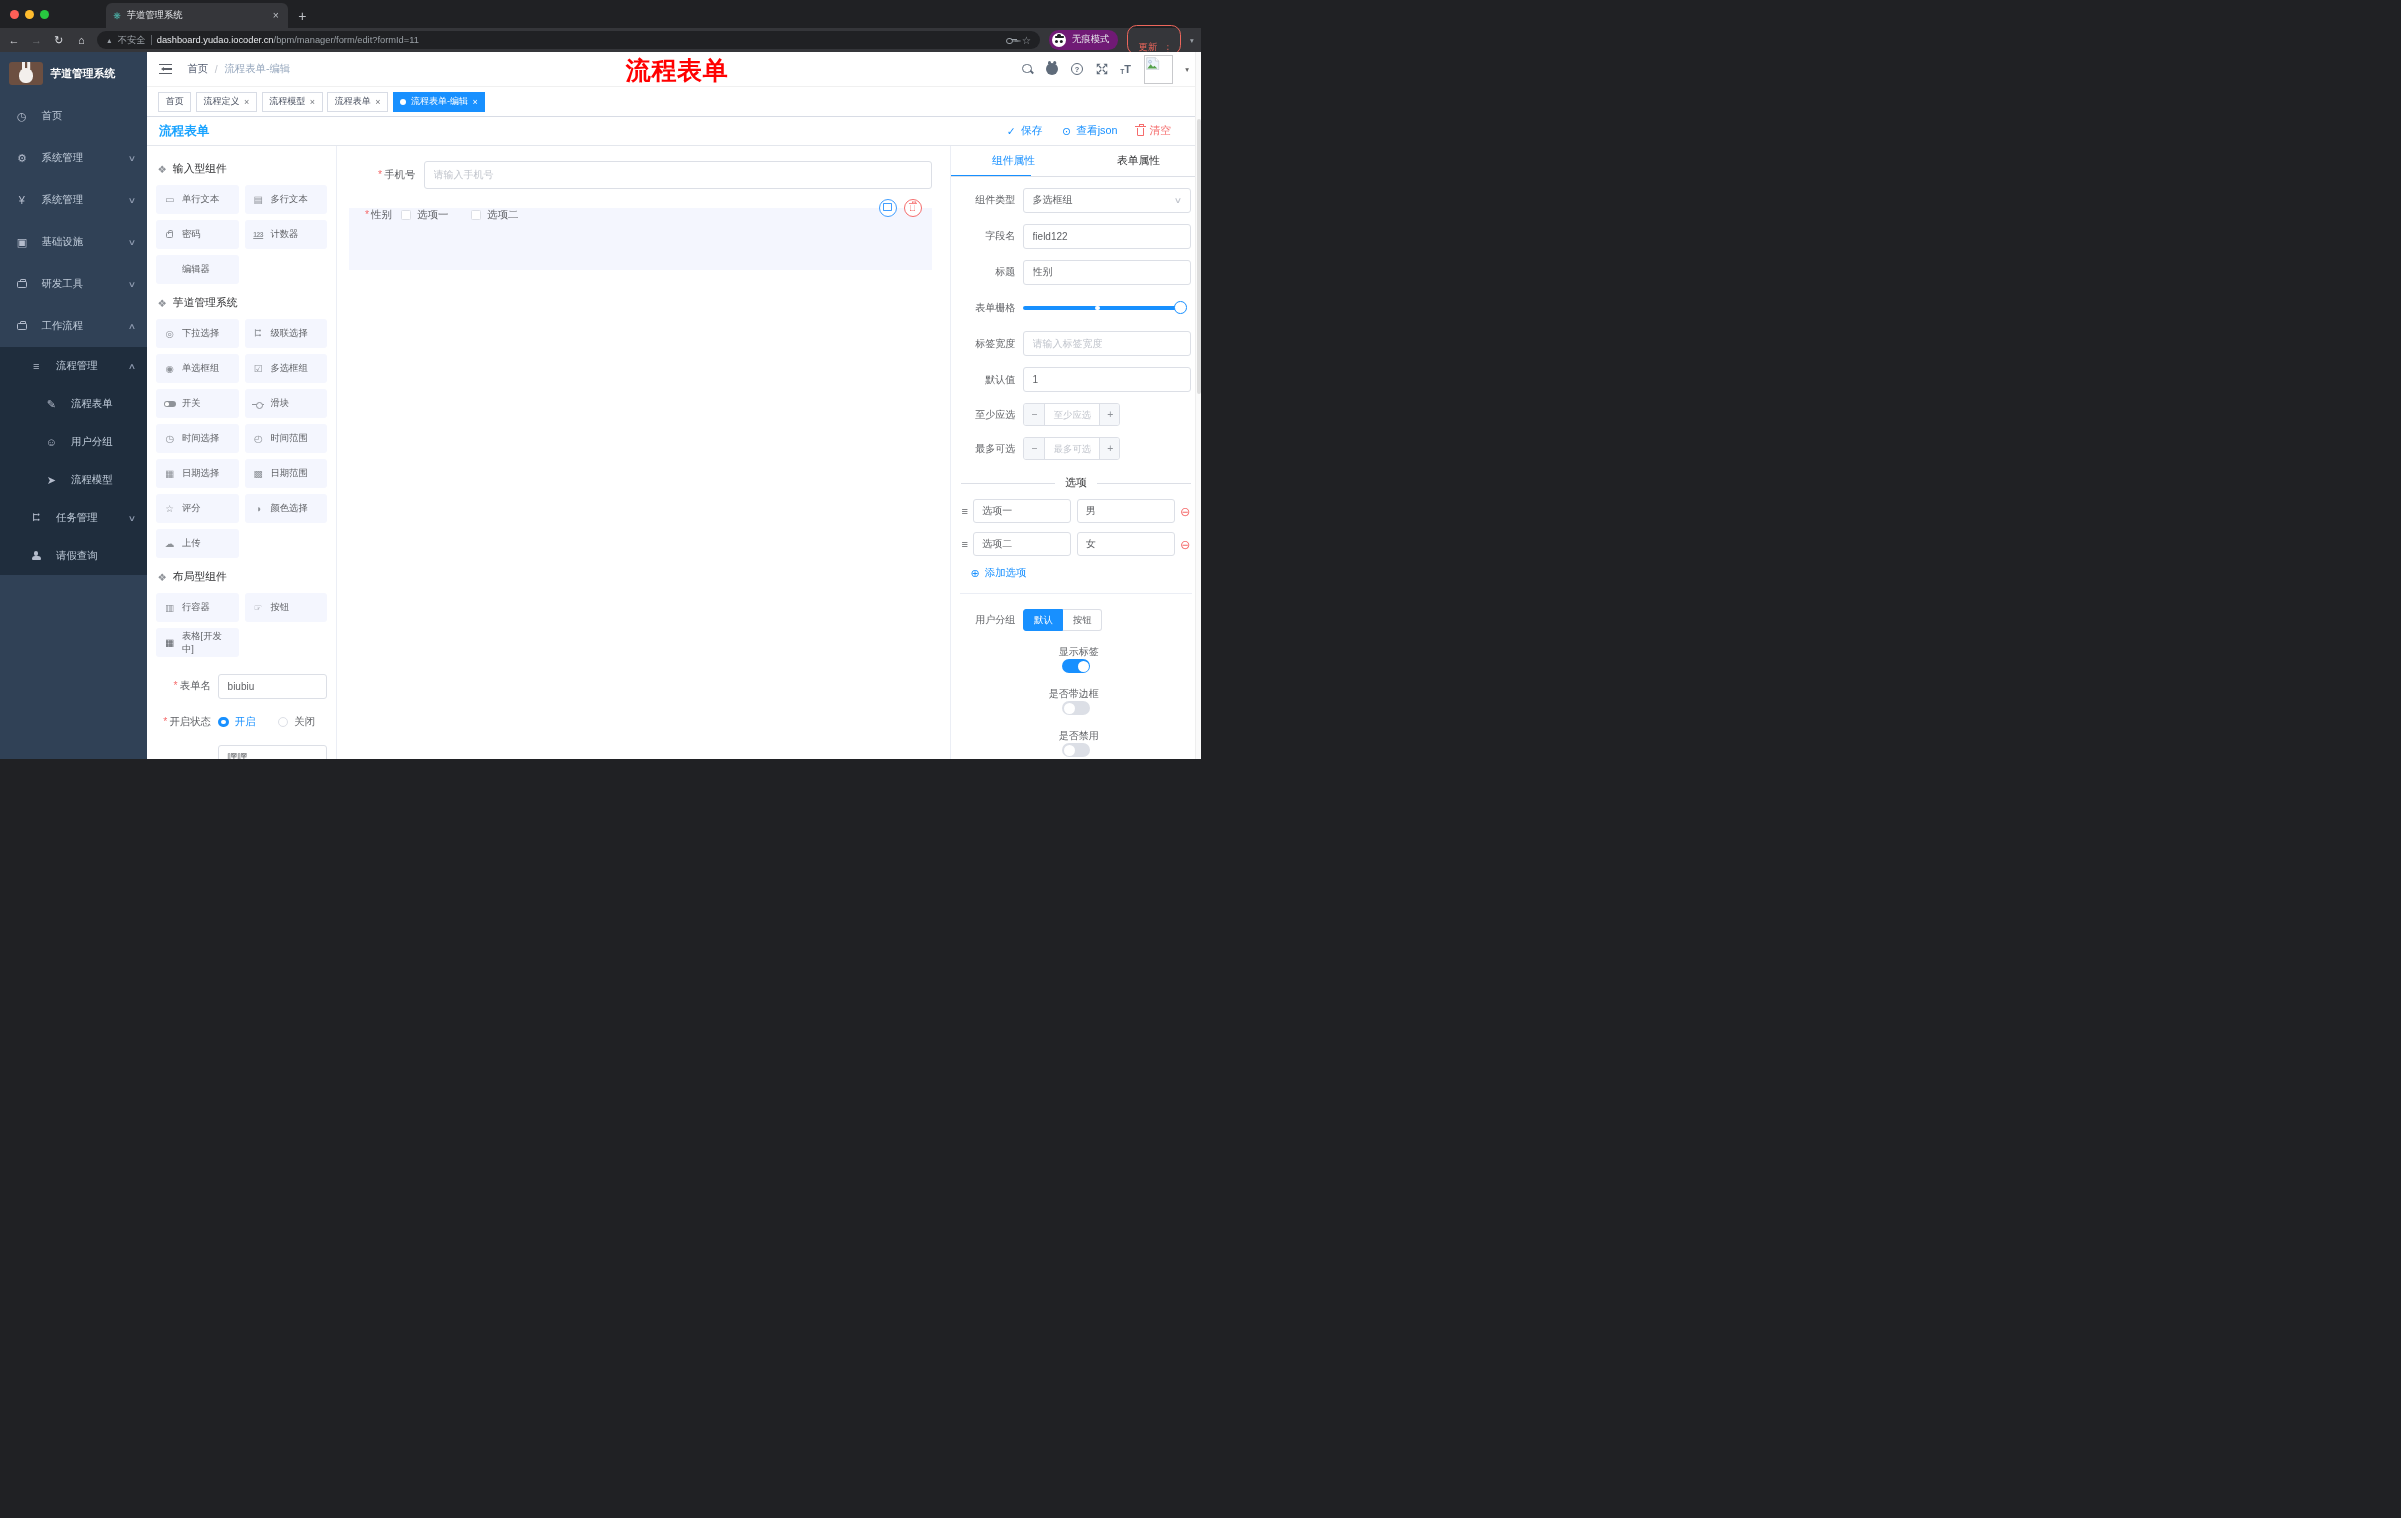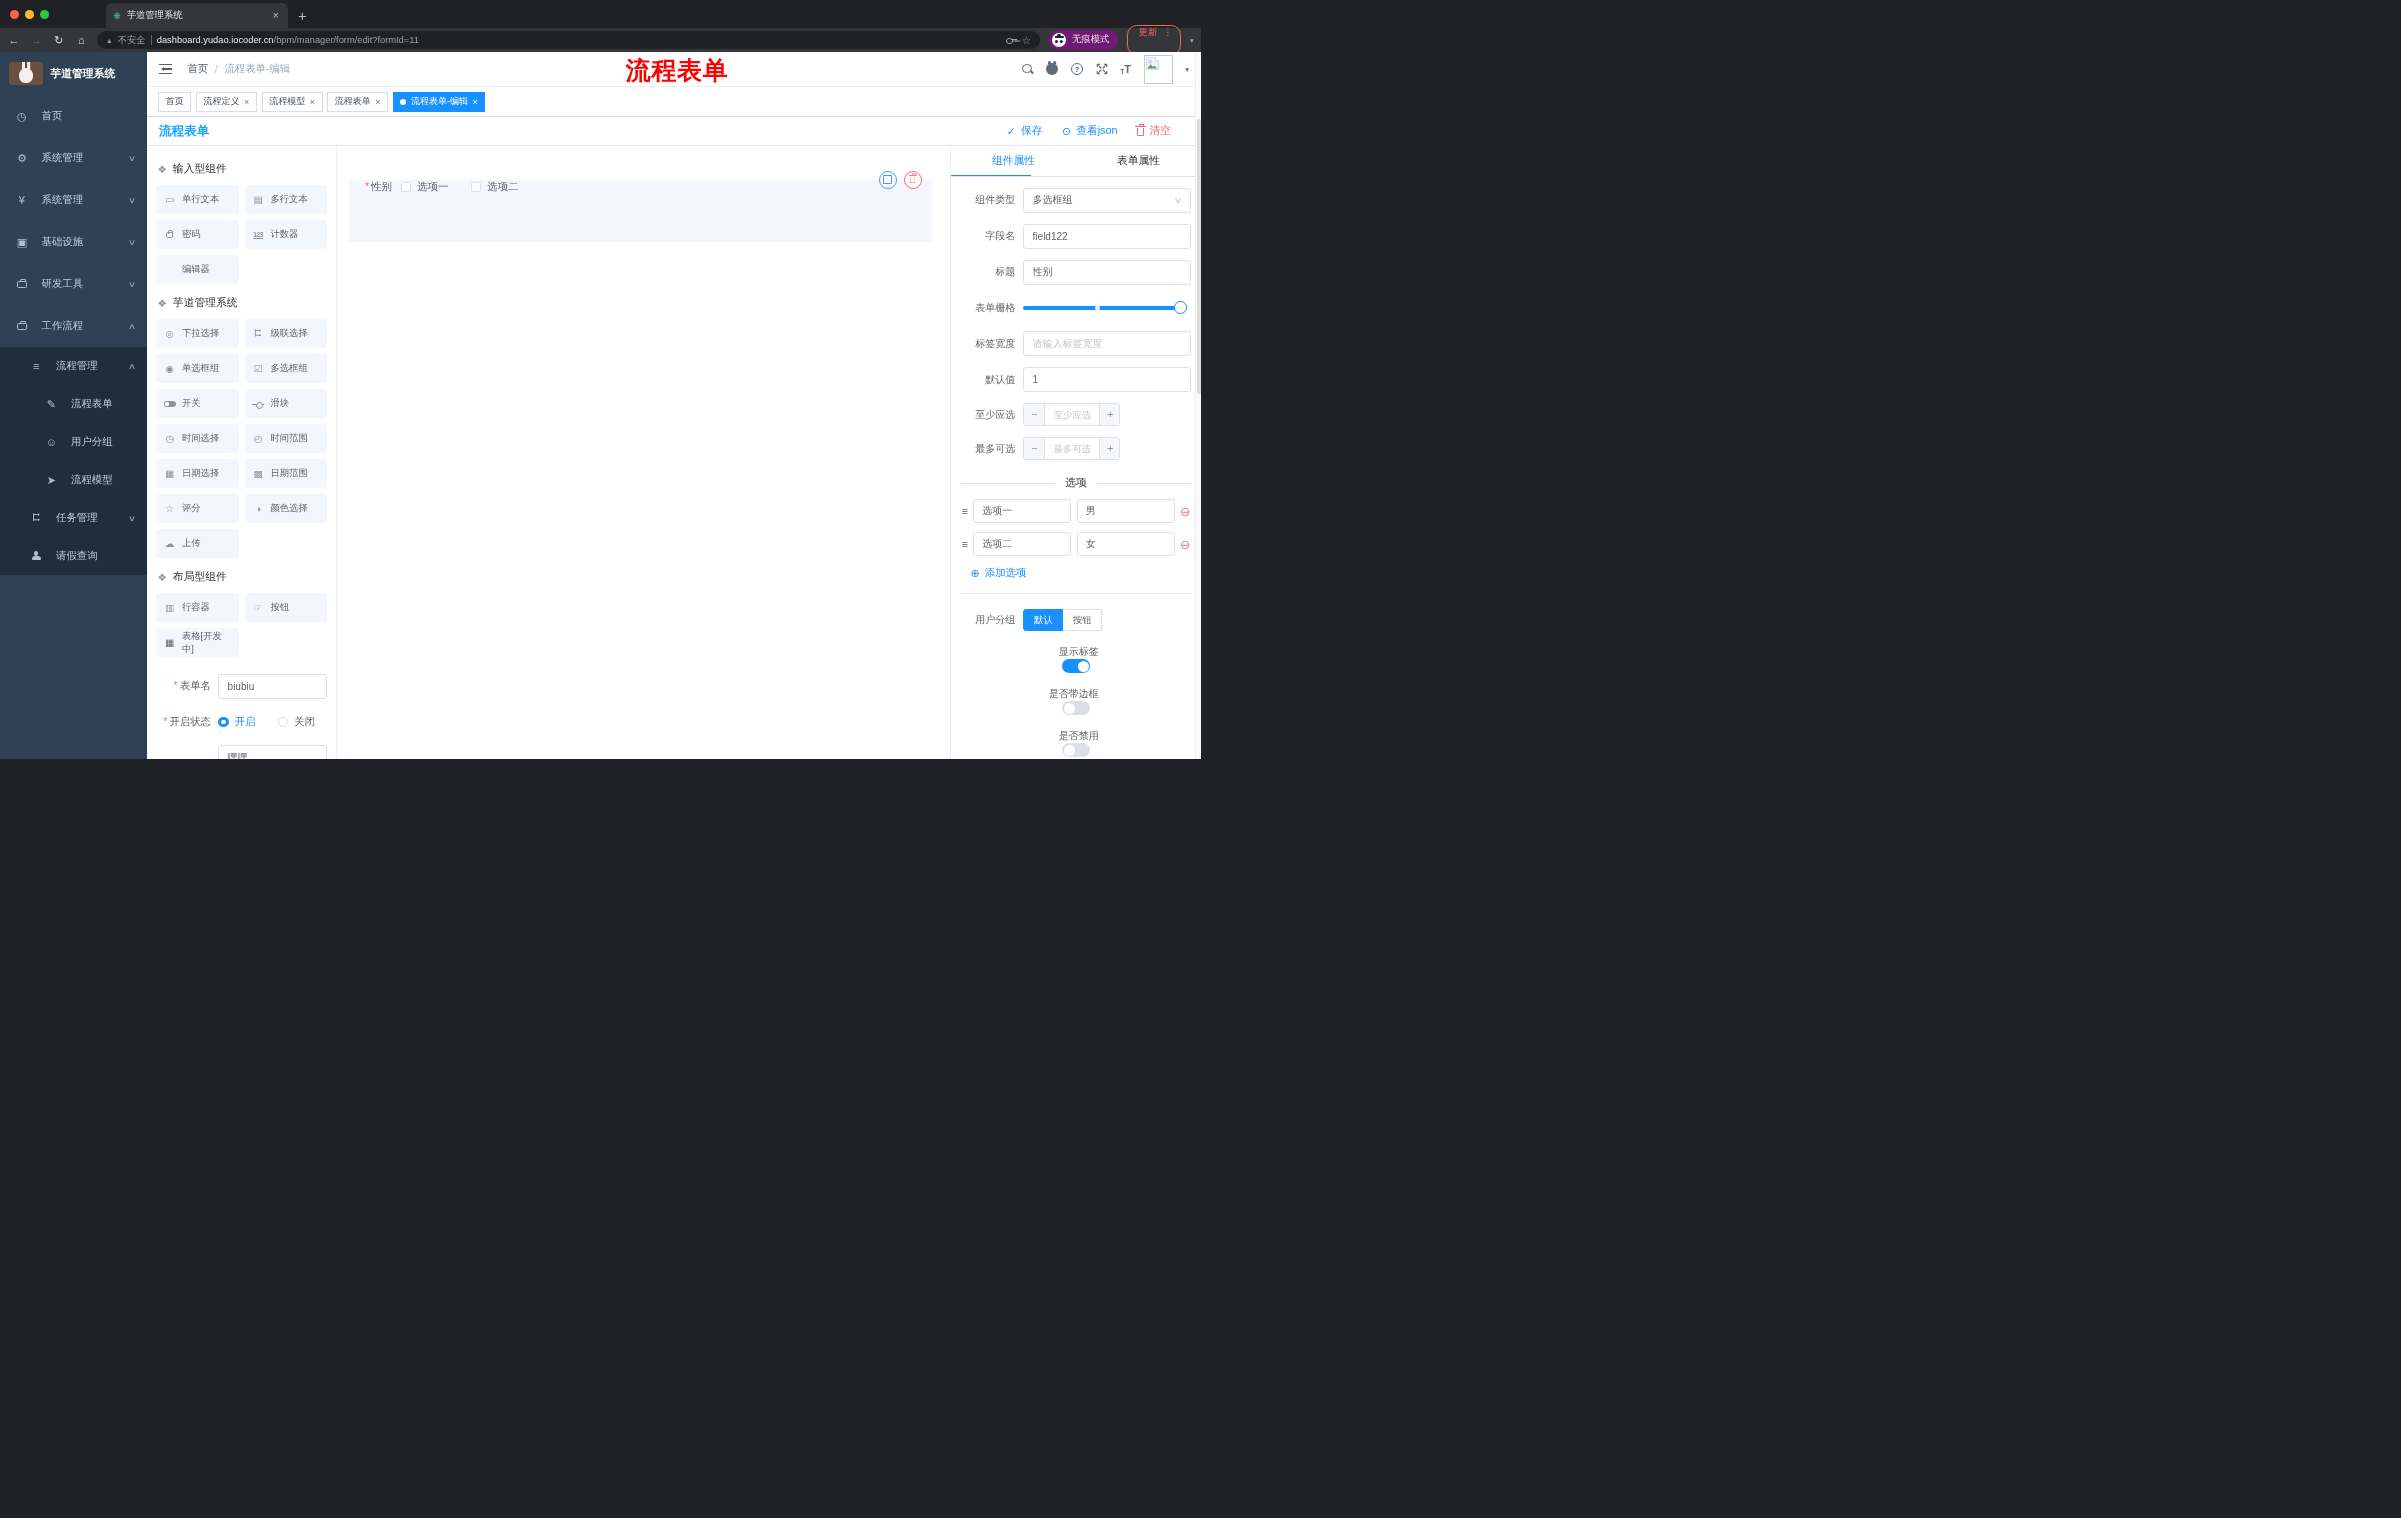--- a/index.html
+++ b/index.html
@@ -43,7 +43,7 @@
   .spy .glasses { position:absolute; left:3px; top:6.7px; width:3.3px; height:3.3px; border-radius:50%;
     background:#202124; box-shadow:4.8px 0 0 #202124; }
   .updatebtn { height:30px; border:1.1px solid #ee675c; border-radius:9.7px; color:#ee675c;
-    font-size:9.3px; display:flex; align-items:flex-start; gap:6px; padding:0 7.4px 0 10.4px; flex:none; }
+    font-size:9.3px; display:flex; align-items:flex-end; gap:6px; padding:0 7.4px 0 10.4px; flex:none; }
   .chrome-caret { color:#9aa0a6; font-size:7.4px; }
 
   

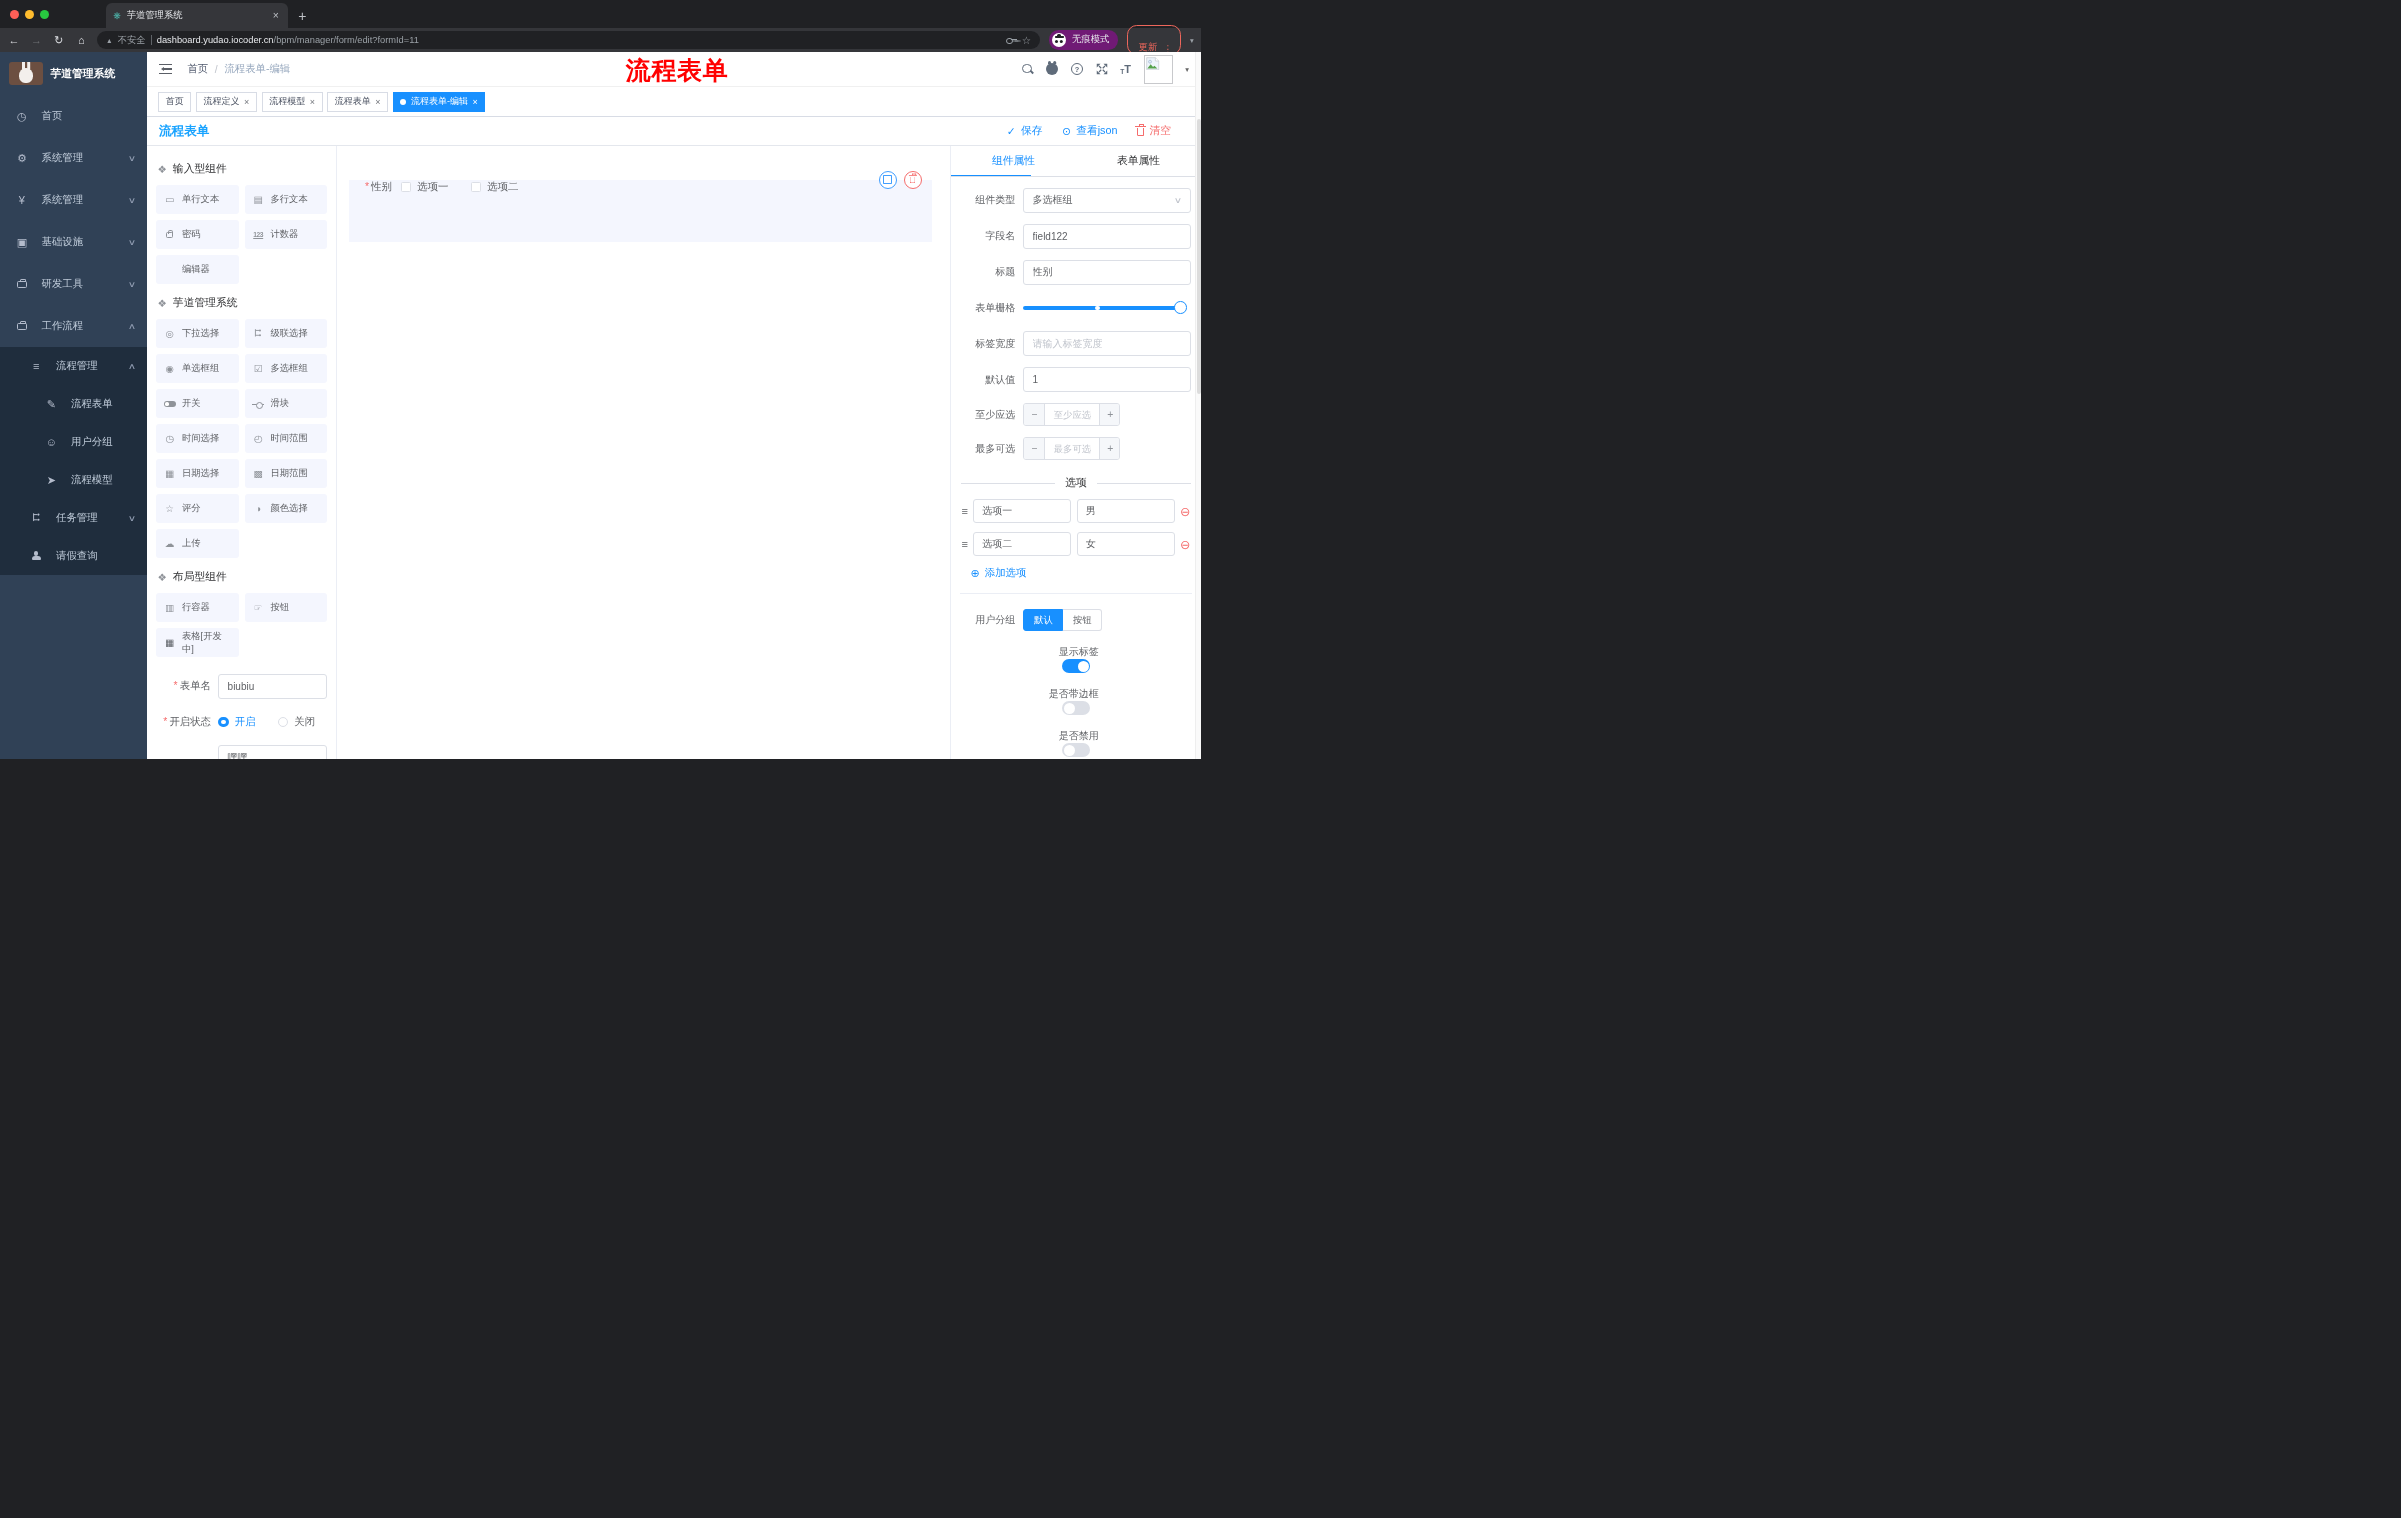--- a/index.html
+++ b/index.html
@@ -569,6 +569,10 @@
           </div>
 
           <div class="canvas">
+            <div class="fldrow">
+              <span class="fldlbl"><span class="req">*</span><span>手机号</span></span>
+              <input class="inp phone-inp" placeholder="请输入手机号" style="">
+            </div>
             <div class="selblock">
               <div class="selicons">
                 <span class="cico blue">

